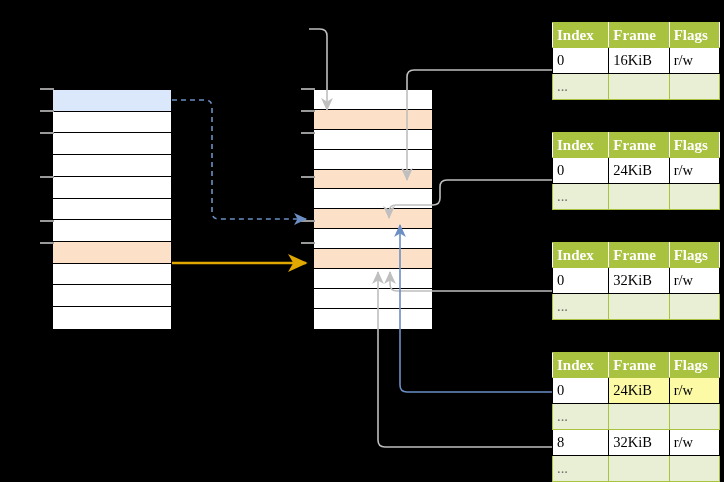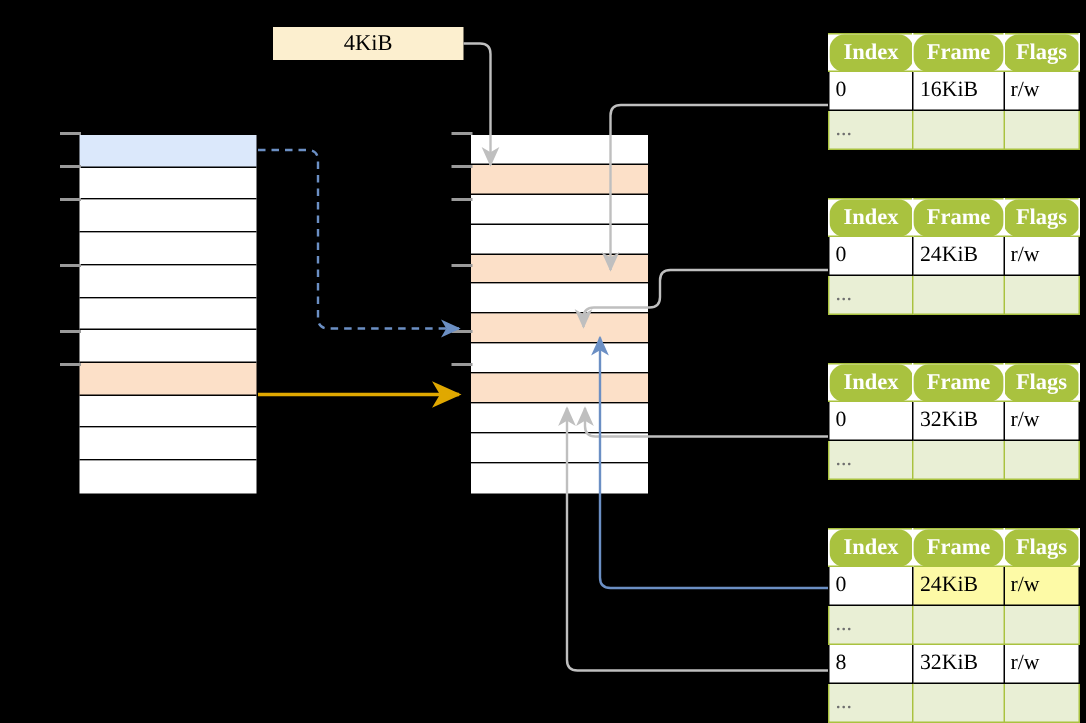--- a/index.html
+++ b/index.html
@@ -43,7 +43,6 @@
 
 <div id="stage">
 
-  <div class="label-box" style="left:182px;top:18px;width:127px;height:22px;">4KiB</div>
 
   <div class="col" id="left-col" style="left:52px;top:89px;width:120px;height:242px;">
       <div class="cell blue" style="height: 21.7091px;"></div>

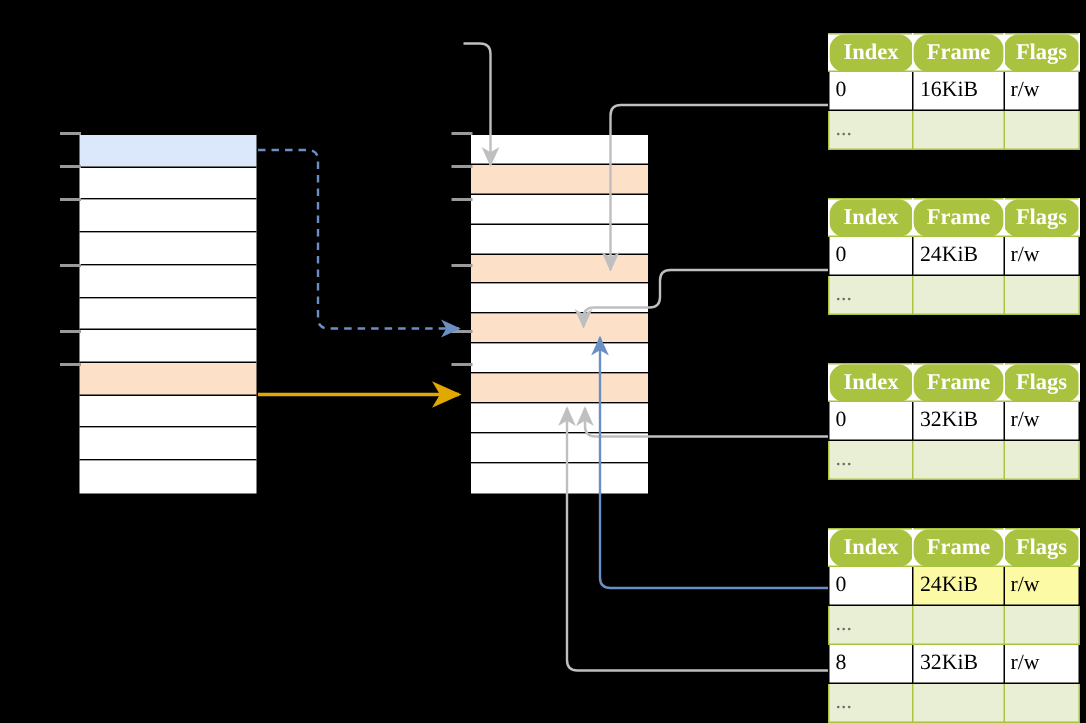--- a/index.html
+++ b/index.html
@@ -27,8 +27,8 @@
   .tbl td,.tbl th{border:1.4px solid #000;padding:1px 4px;font-size:14.5px;
        height:26px;box-sizing:border-box;color:#000;vertical-align:middle;}
   .tbl th{background:#A9C23F;color:#ffffff;font-weight:bold;border-color:#ffffff;
-       border-top-color:#A9C23F;border-bottom-color:#A9C23F;text-align:center;
-       height:25px;font-size:15px;border-radius:10px;}
+       border-top-color:#A9C23F;border-bottom-color:#A9C23F;text-align:left;
+       height:25px;font-size:15px;}
   .tbl tr.ell td{background:#E9EFD5;border-color:#A9C23F;color:#6f6f6f;}
   .tbl td.hl{background:#fdfaa6;}
   .c-idx{width:56px;}

